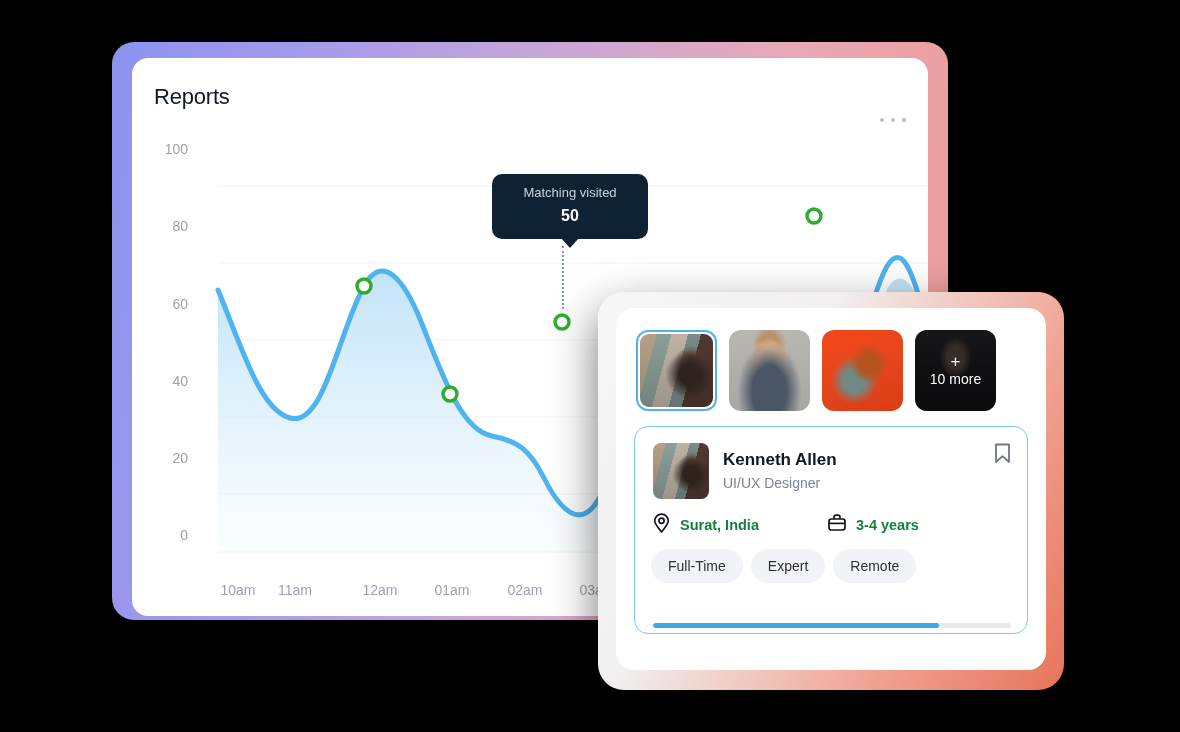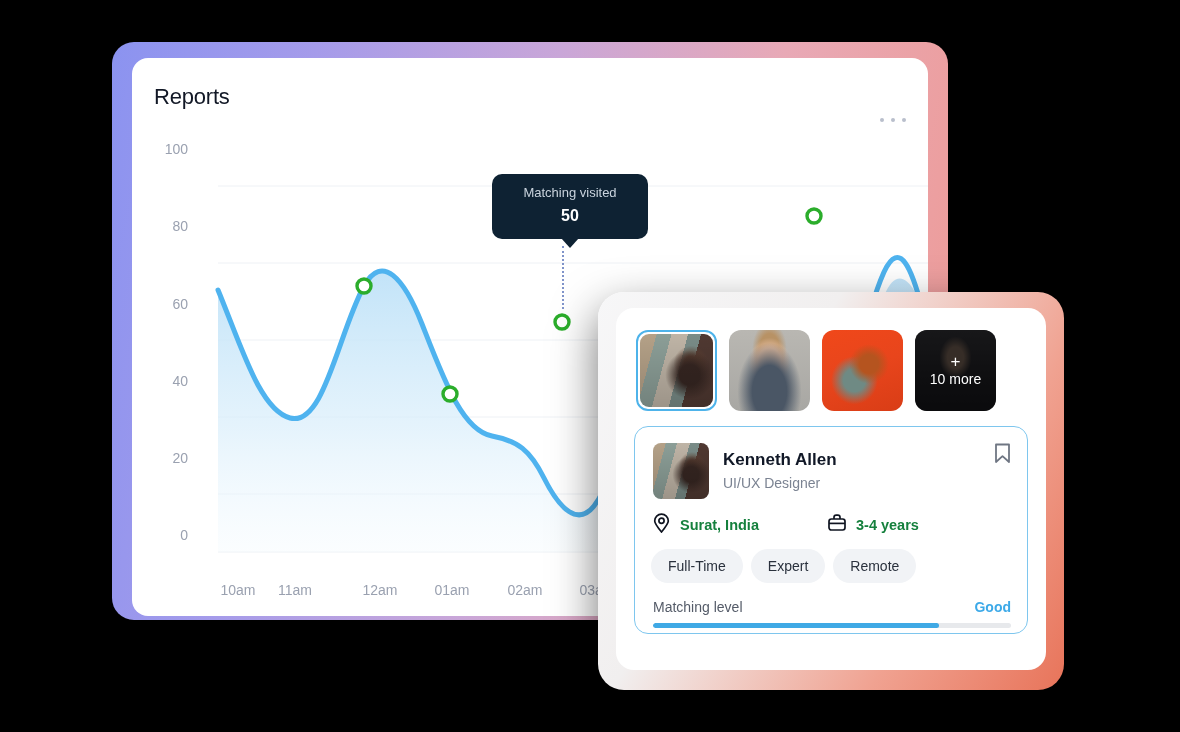--- a/index.html
+++ b/index.html
@@ -326,10 +326,6 @@
         <div class="pill">Remote</div>
       </div>
 
-      <div class="match-row">
-        <span class="match-label">Matching level</span>
-        <span class="match-value">Good</span>
-      </div>
 
       <div class="match-track">
         <div class="match-fill" style="width: 80%;"></div>

